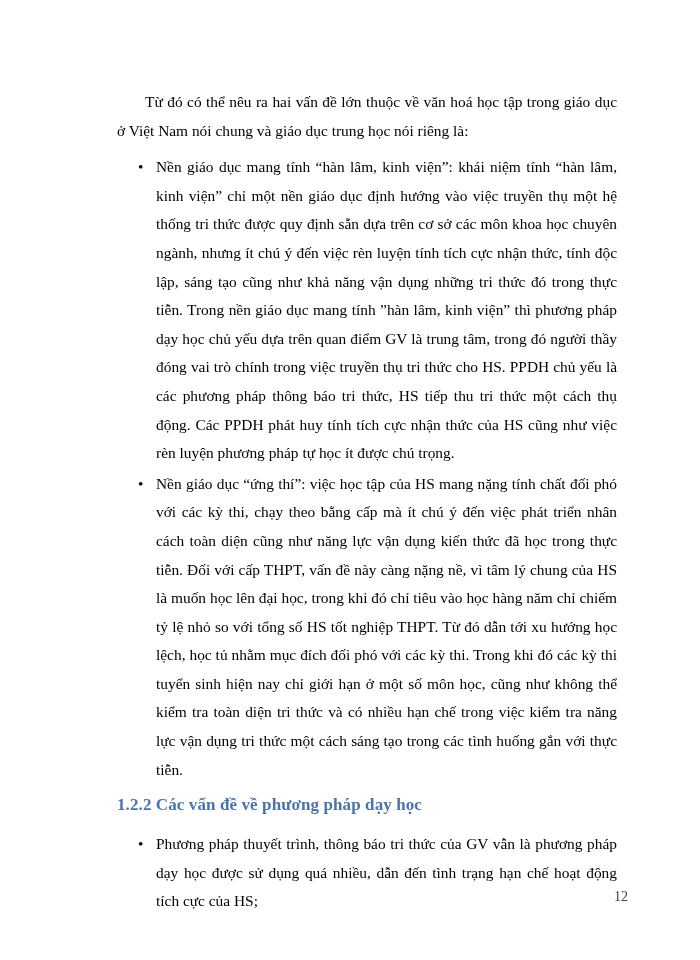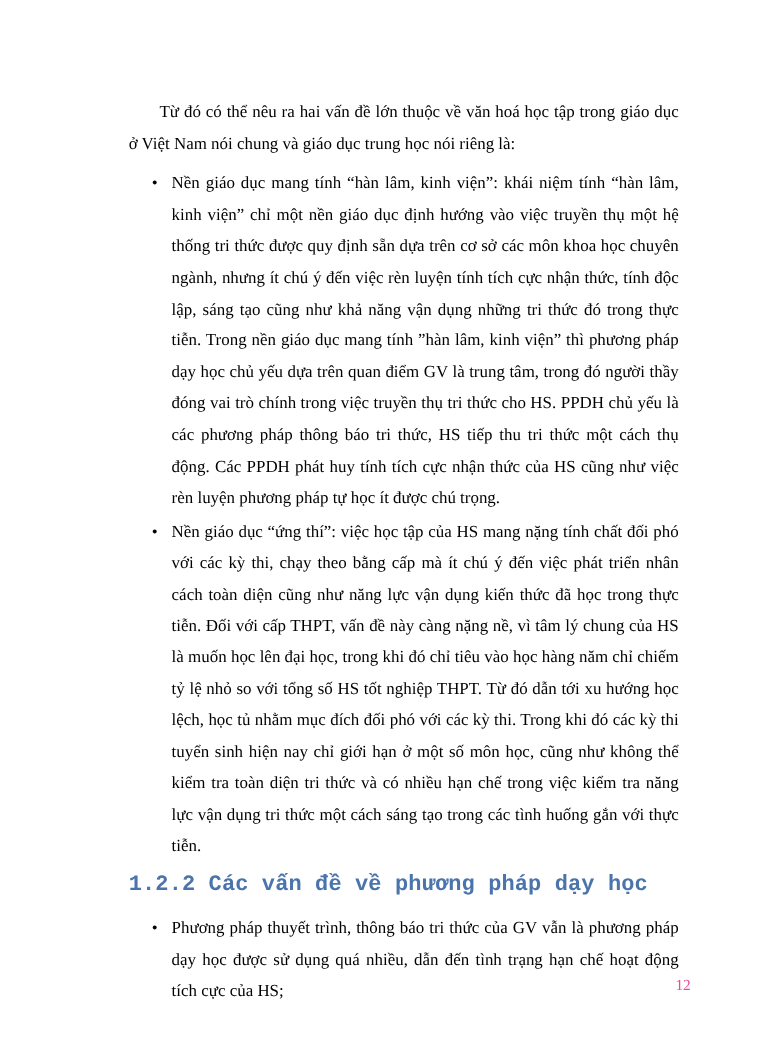--- a/index.html
+++ b/index.html
@@ -62,9 +62,9 @@
   .spacer-sm { height: 6px; }
   .spacer-md { height: 10px; }
   .section-heading {
-    font-family: Liberation Mono, monospace;
+    font-family: Liberation Serif, serif;
     font-weight: bold;
-    font-size: 20px;
+    font-size: 17px;
     line-height: 22px;
     color: #4a74ab;
     letter-spacing: 0.1px;

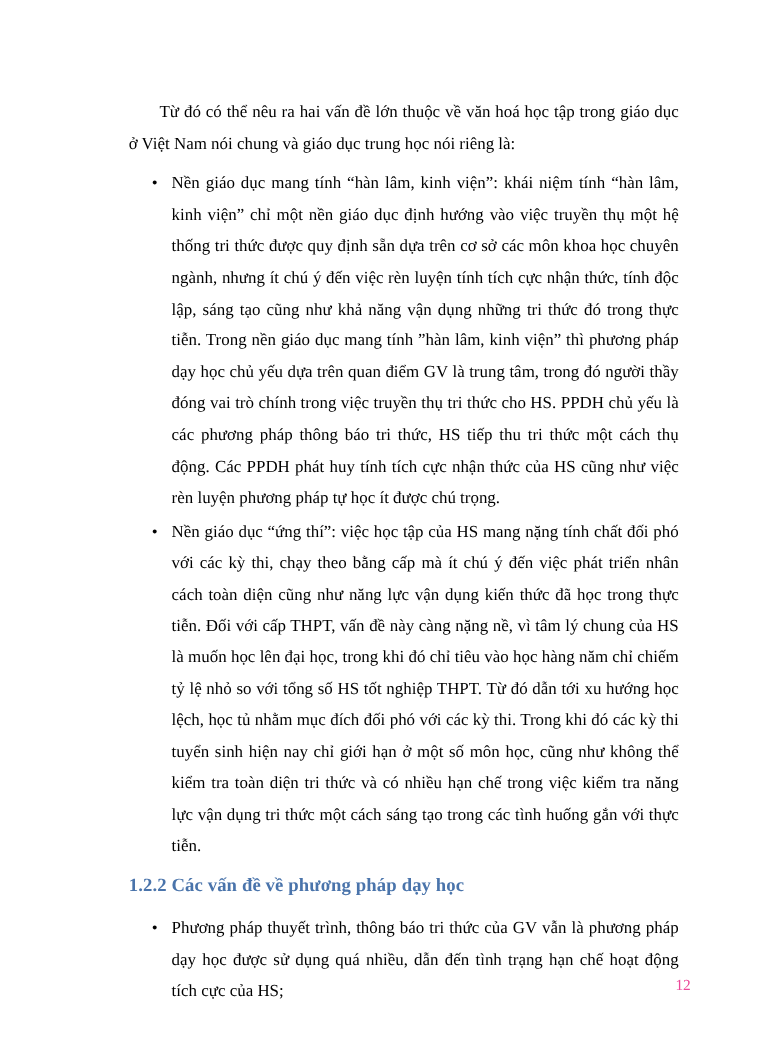--- a/index.html
+++ b/index.html
@@ -76,7 +76,7 @@
     top: 888px;
     font-size: 14px;
     line-height: 18px;
-    color: #ec4899;
+    color: #404040;
     text-align: right;
   }
 </style>

